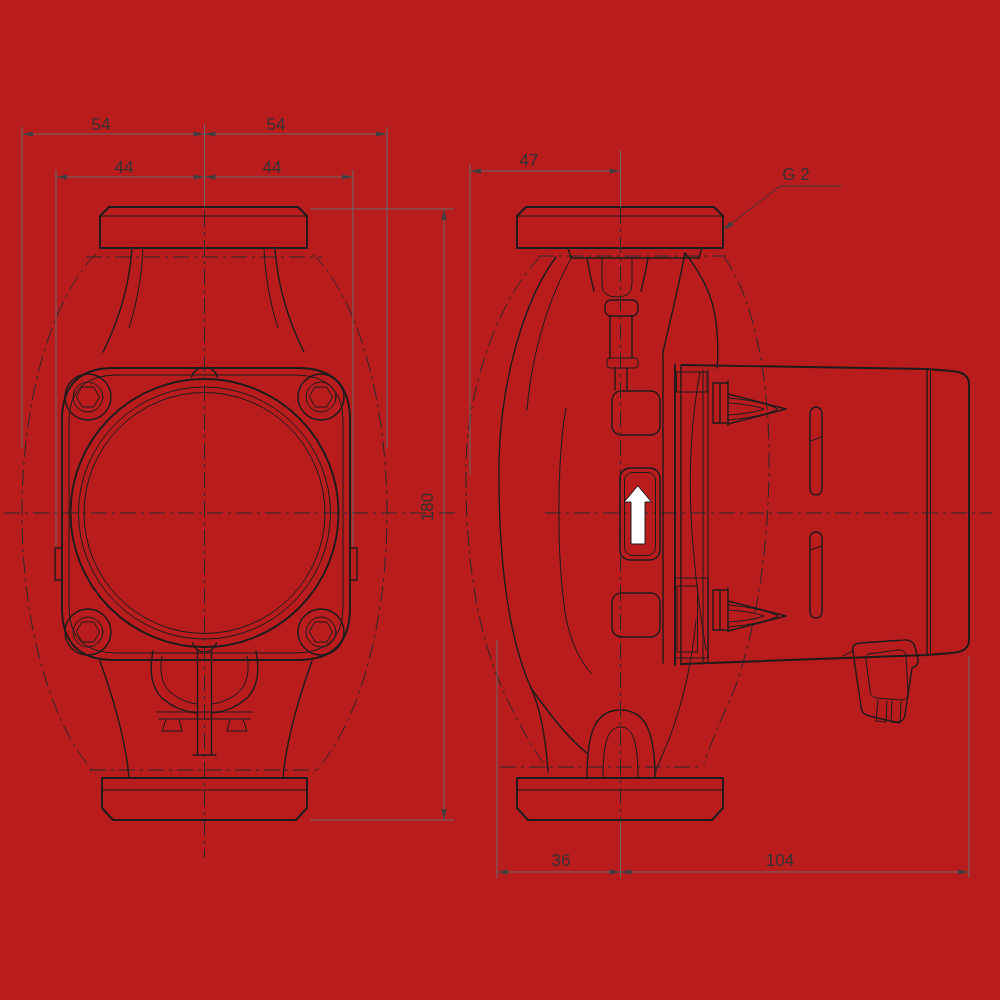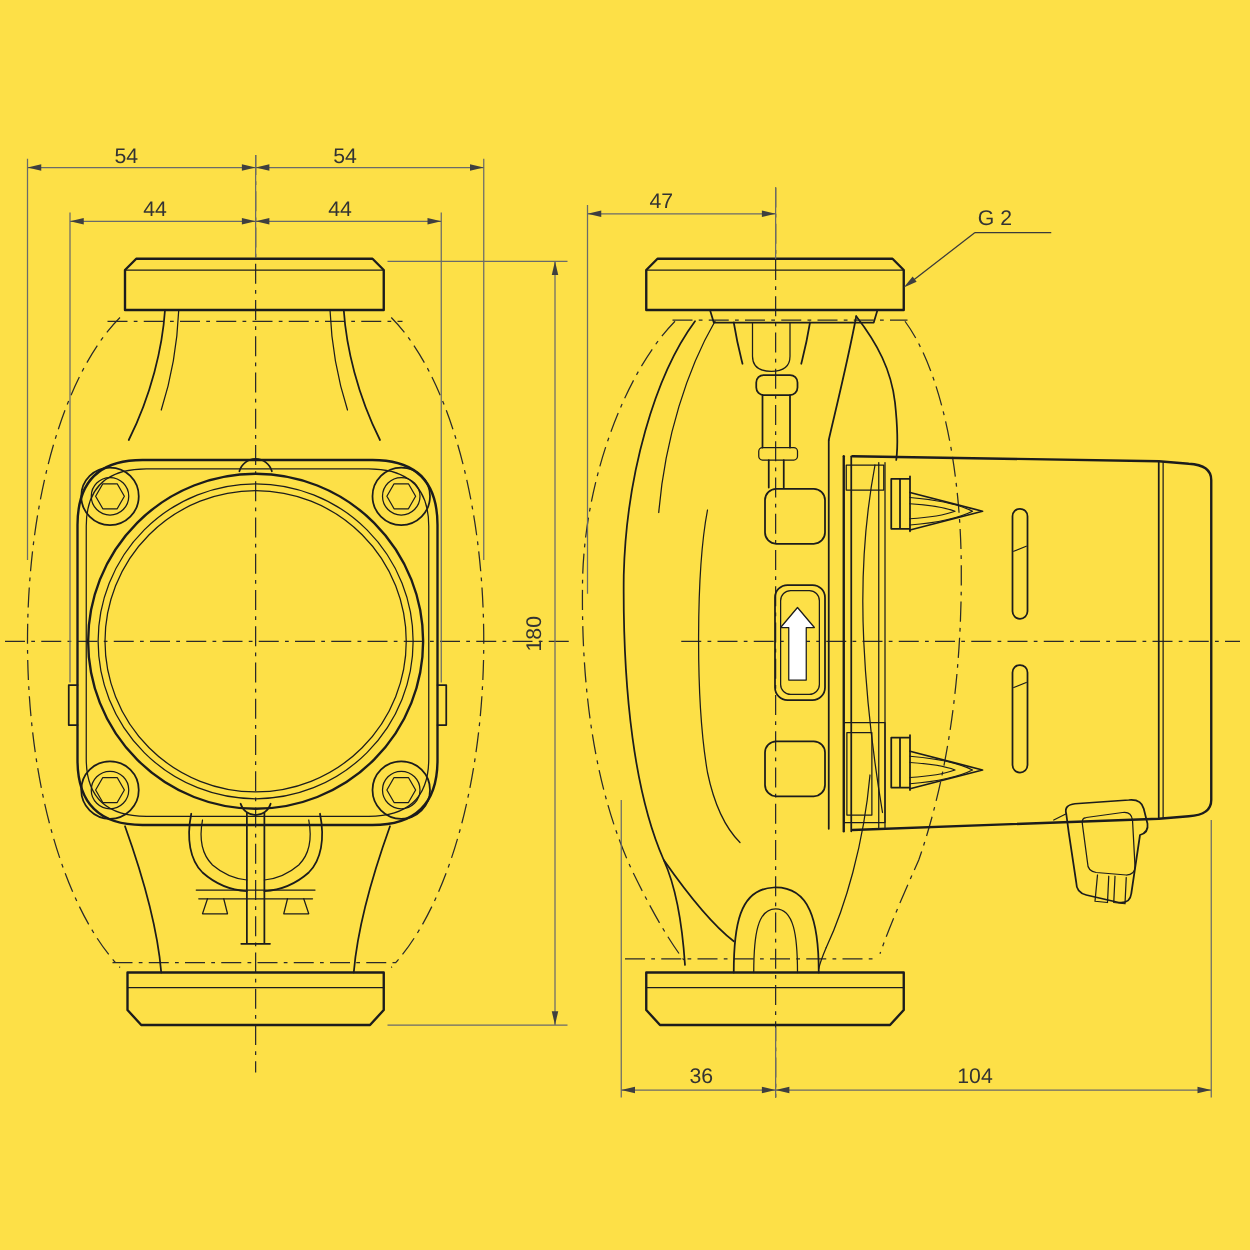--- a/index.html
+++ b/index.html
@@ -3,7 +3,7 @@
 <meta charset="utf-8">
 <style>
   html,body { margin:0; padding:0; background:#ffffff; }
-  #canvas { width:1000px; height:1000px; background:#fde047; position:relative; }
+  #canvas { width:1000px; height:1000px; background:#b91c1c; position:relative; }
   svg { display:block; }
   .ln  { stroke:#1c1c1c; fill:none; stroke-width:1.4; stroke-linejoin:round; stroke-linecap:round; }
   .hv  { stroke-width:1.9; }

